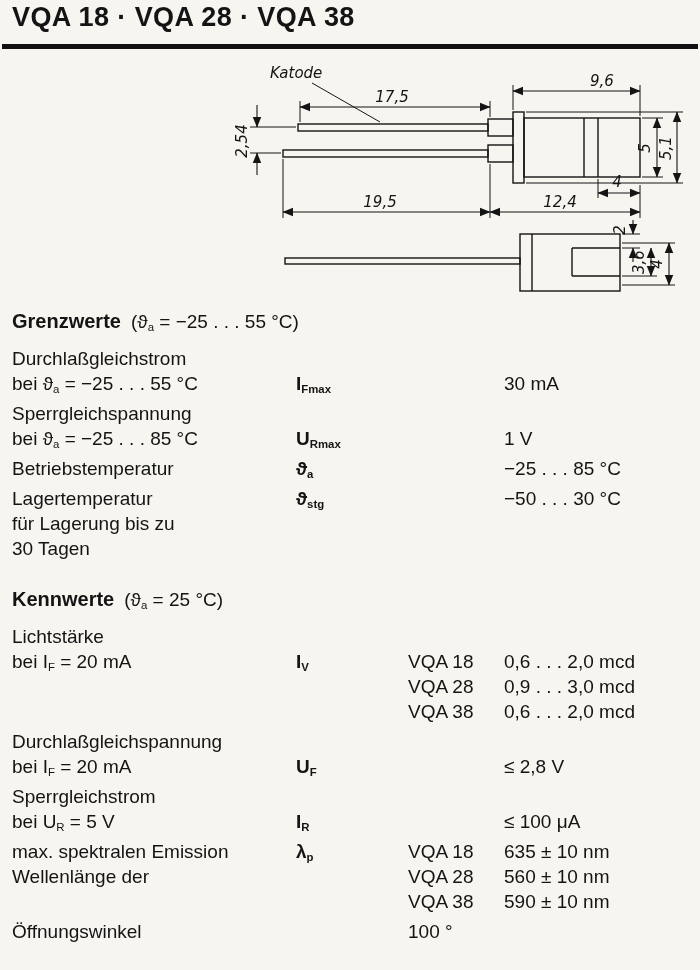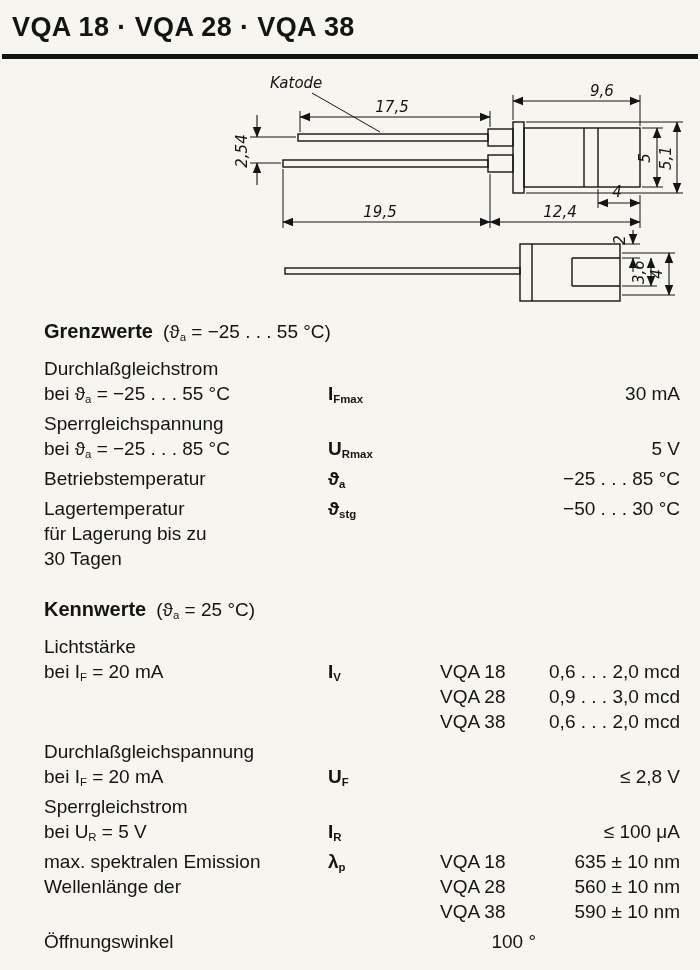--- a/index.html
+++ b/index.html
@@ -10,7 +10,7 @@
     font-family:"Liberation Sans", sans-serif;
     overflow:hidden;
   }
-  .header { padding:12px 12px 0; }
+  .header { padding:2px 12px 0; }
   h1 { font-size:27px; font-weight:bold; letter-spacing:.4px; }
   .rule { height:5px; background:#121212; margin:11px 2px 0; }
   .drawing { margin-top:8px; height:252px; position:relative; }

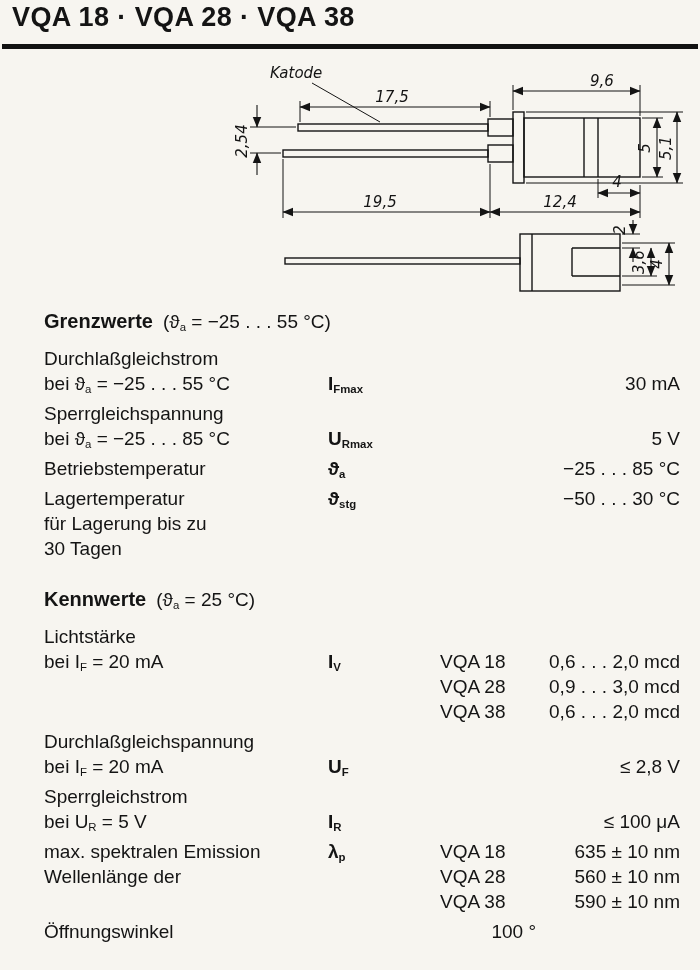--- a/index.html
+++ b/index.html
@@ -22,7 +22,7 @@
     font-family:"DejaVu Sans", sans-serif;
     font-style:italic; font-size:15px; fill:#141414;
   }
-  .specs { padding:0 20px; font-size:19px; line-height:25px;margin-left:24px; }
+  .specs { padding:0 12px; font-size:19px; line-height:25px; }
   .specs h2 { font-size:20px; font-weight:normal; margin:0 0 12px; }
   .hd { font-weight:bold; }
   .cond { margin-left:10px; font-size:19px; }

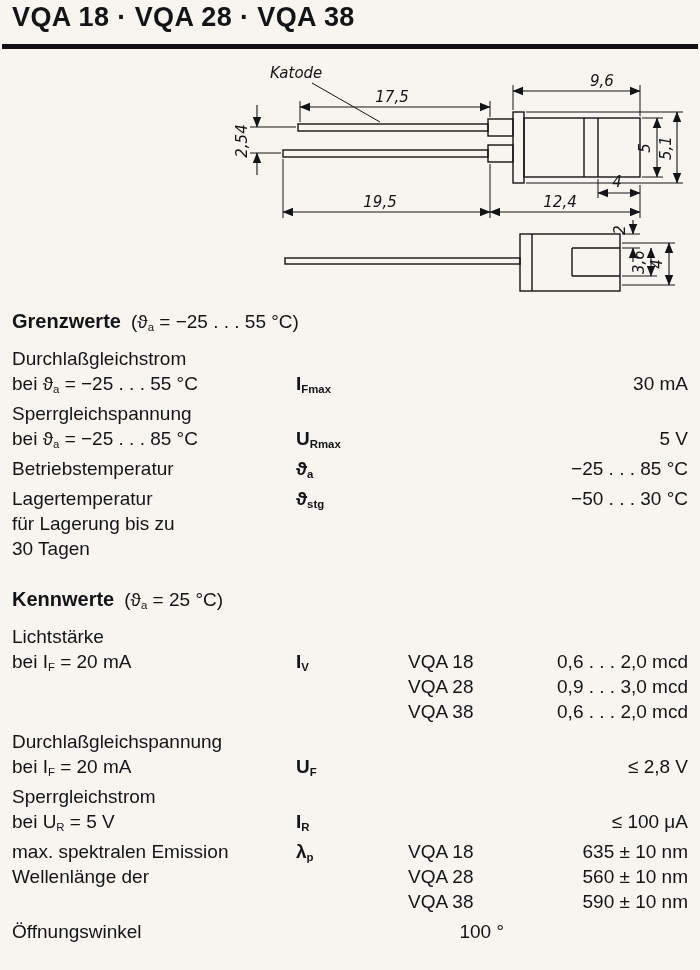--- a/index.html
+++ b/index.html
@@ -27,7 +27,7 @@
   .hd { font-weight:bold; }
   .cond { margin-left:10px; font-size:19px; }
   .row { display:grid; grid-template-columns:284px 112px 96px 1fr; margin-bottom:5px; }
-  .c-val { text-align:right; white-space:nowrap; }
+  .c-val { white-space:nowrap; }
   .pad1 { padding-top:25px; }
   .sym { font-weight:bold; }
   sub { font-size:.6em; vertical-align:-.22em; line-height:0; }

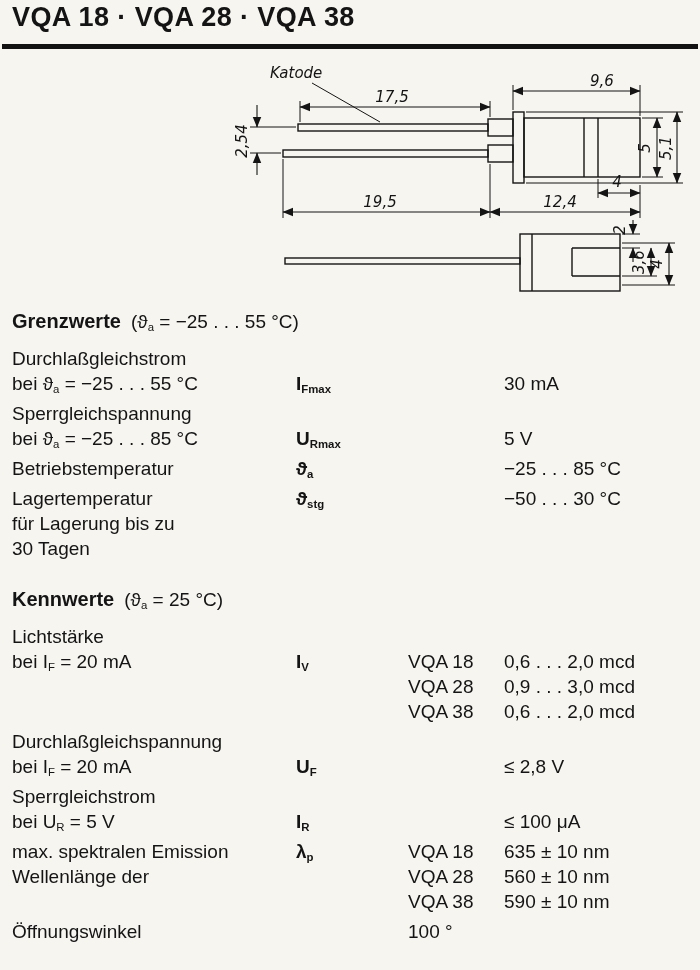--- a/index.html
+++ b/index.html
@@ -156,7 +156,7 @@
       </div>
       <div class="c-sym pad1"><span class="sym"><span>U</span><sub>Rmax</sub></span></div>
       <div class="c-var"></div>
-      <div class="c-val pad1">5 V</div>
+      <div class="c-val pad1">1 V</div>
     </div>
 
     <div class="row">

